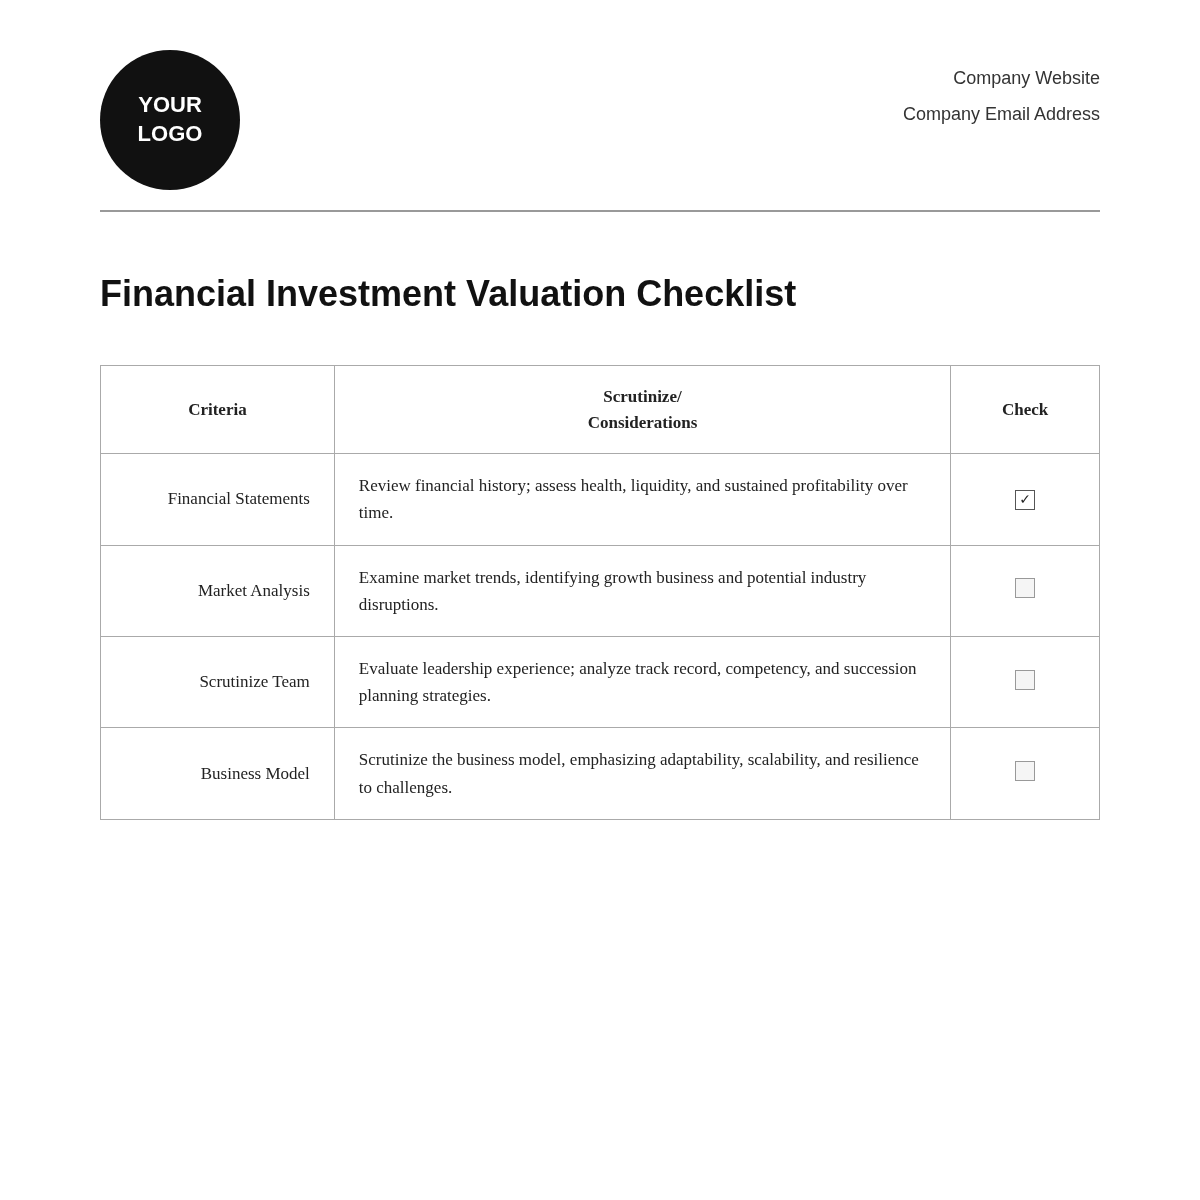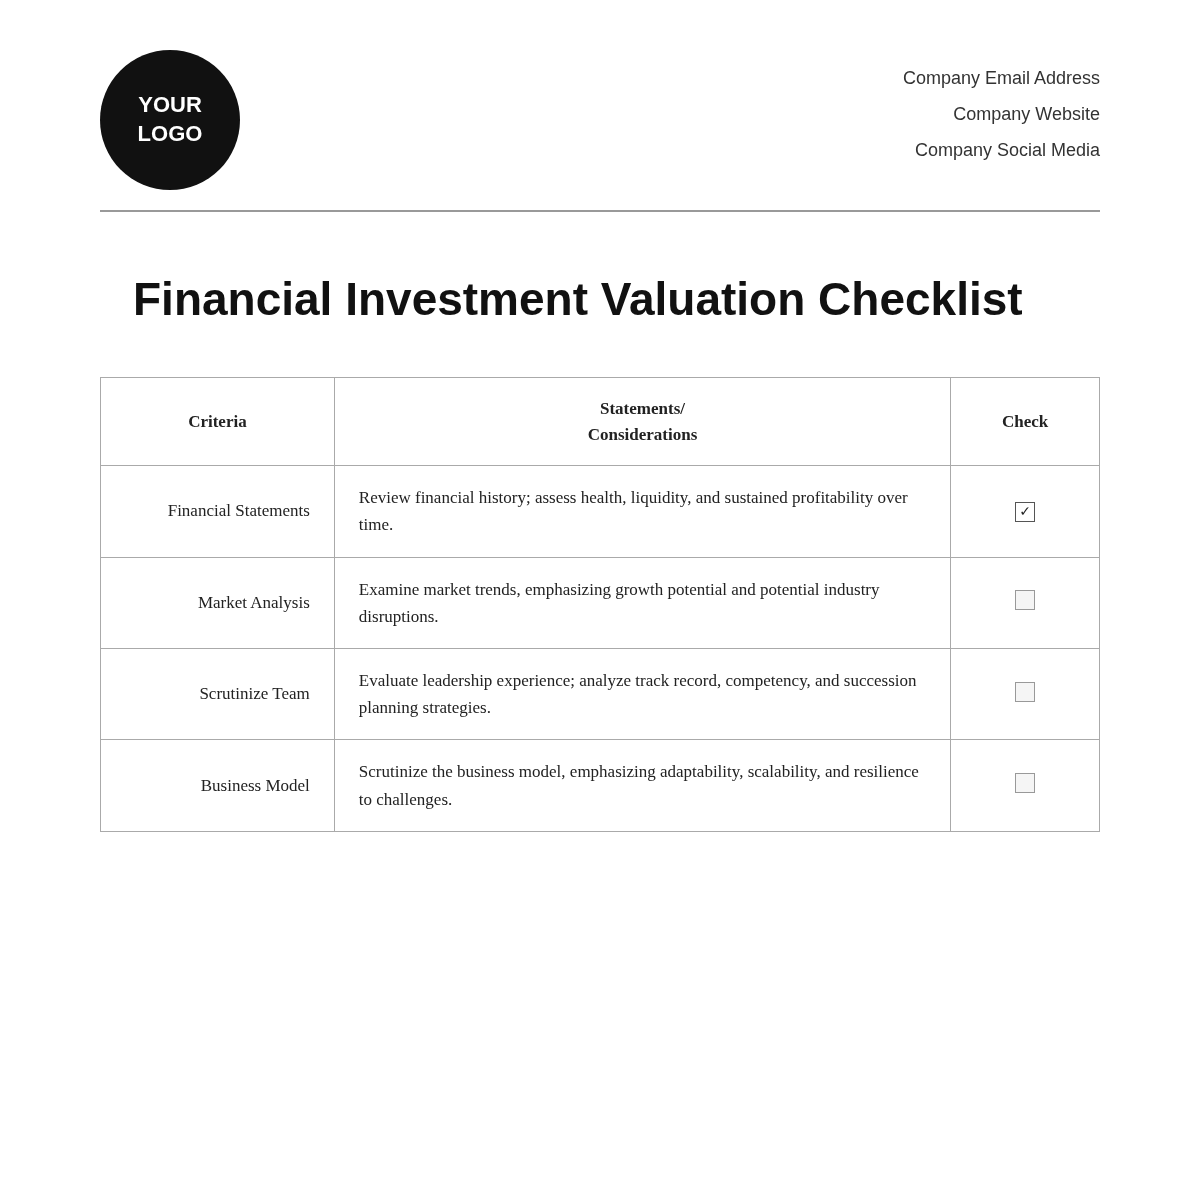--- a/index.html
+++ b/index.html
@@ -134,8 +134,8 @@
   </div>
   <div class="company-info">
 
-  <div>Company Email Address</div>
-      <div>Company Website</div>
+  <div>Company Website</div>
+      <div>Company Email Address</div>
       <div>Company Social Media</div>
     </div>
 </div>

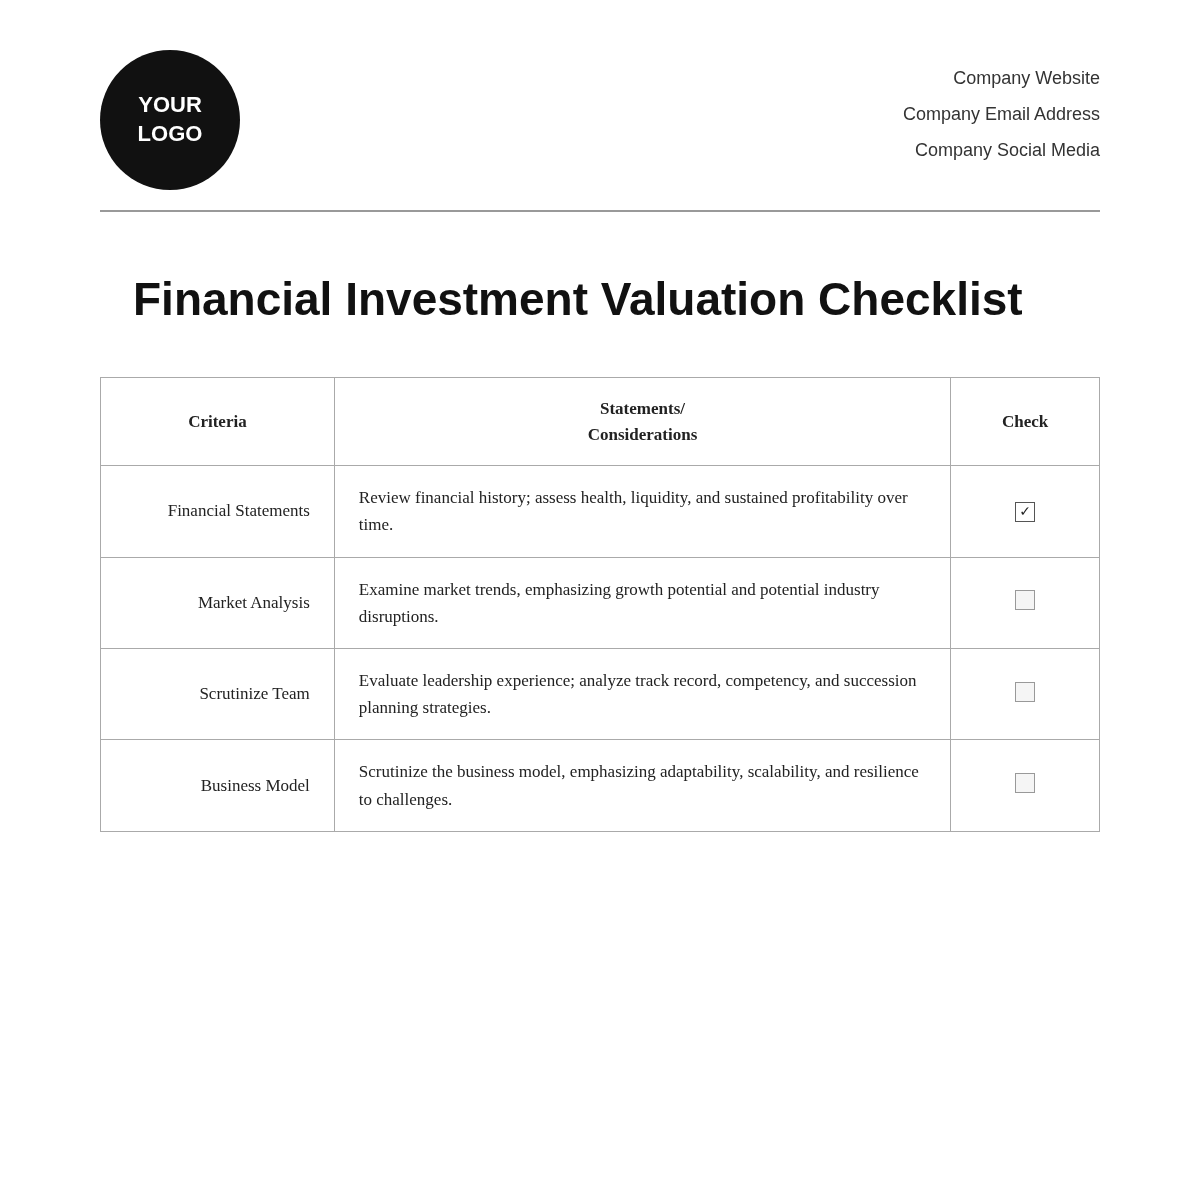--- a/index.html
+++ b/index.html
@@ -136,7 +136,6 @@
 
   <div>Company Website</div>
       <div>Company Email Address</div>
-      <div>Company Social Media</div>
     </div>
 </div>
 

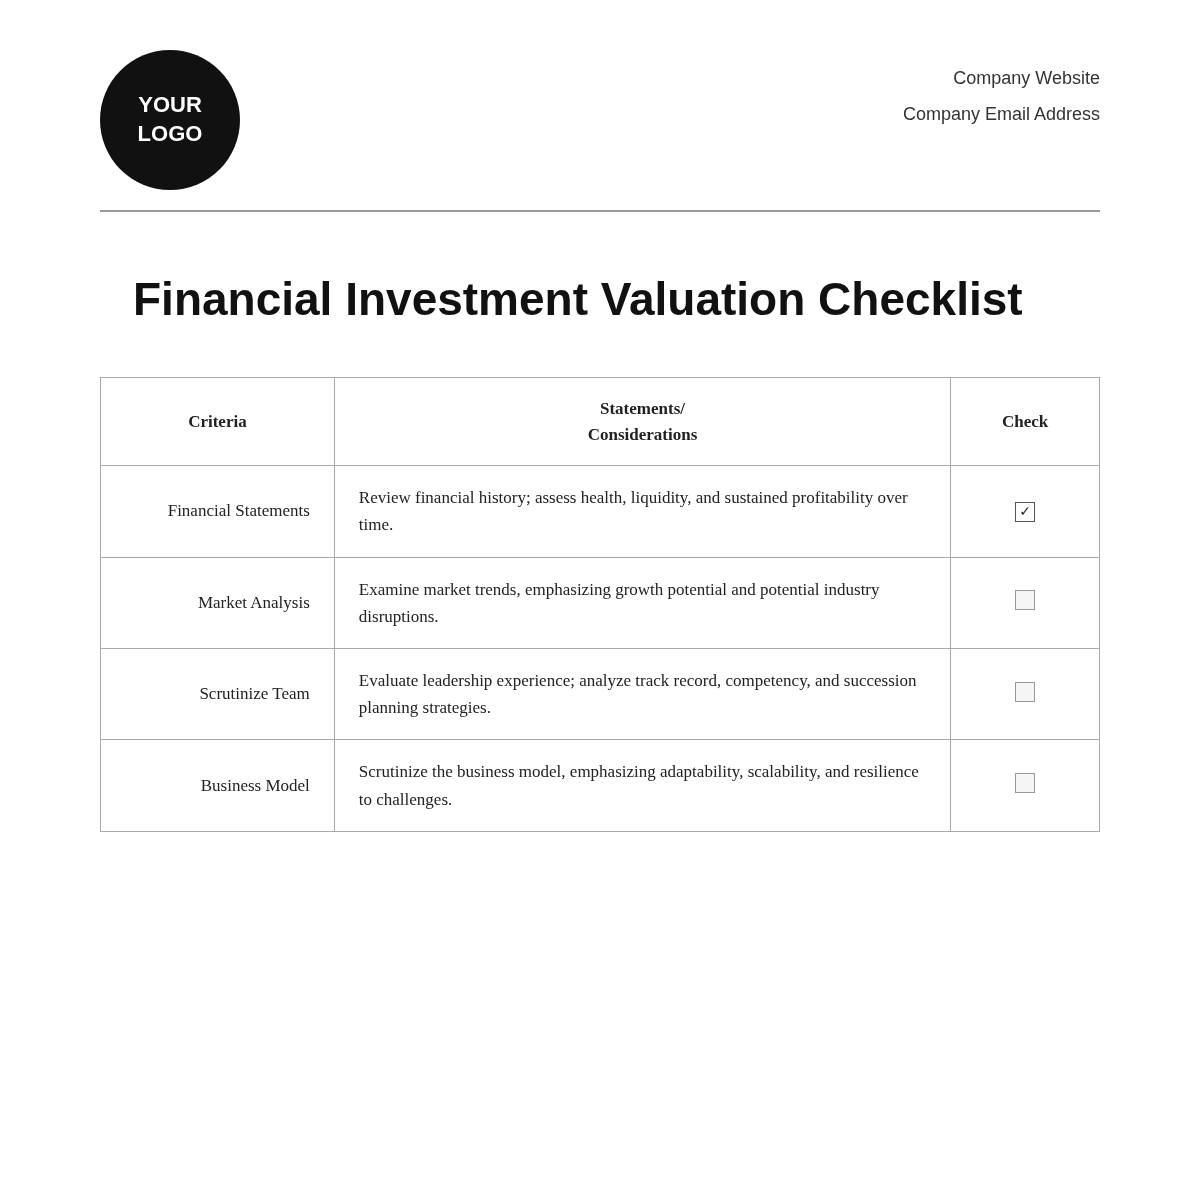--- a/index.html
+++ b/index.html
@@ -56,12 +56,11 @@
     }
 
     .page-title {
-      font-size: 46px;
+      font-size: 36px;
       font-weight: bold;
       color: #111;
       margin-bottom: 50px;
       line-height: 1.2;
-      margin-left: 33px;
     }
 
     table {

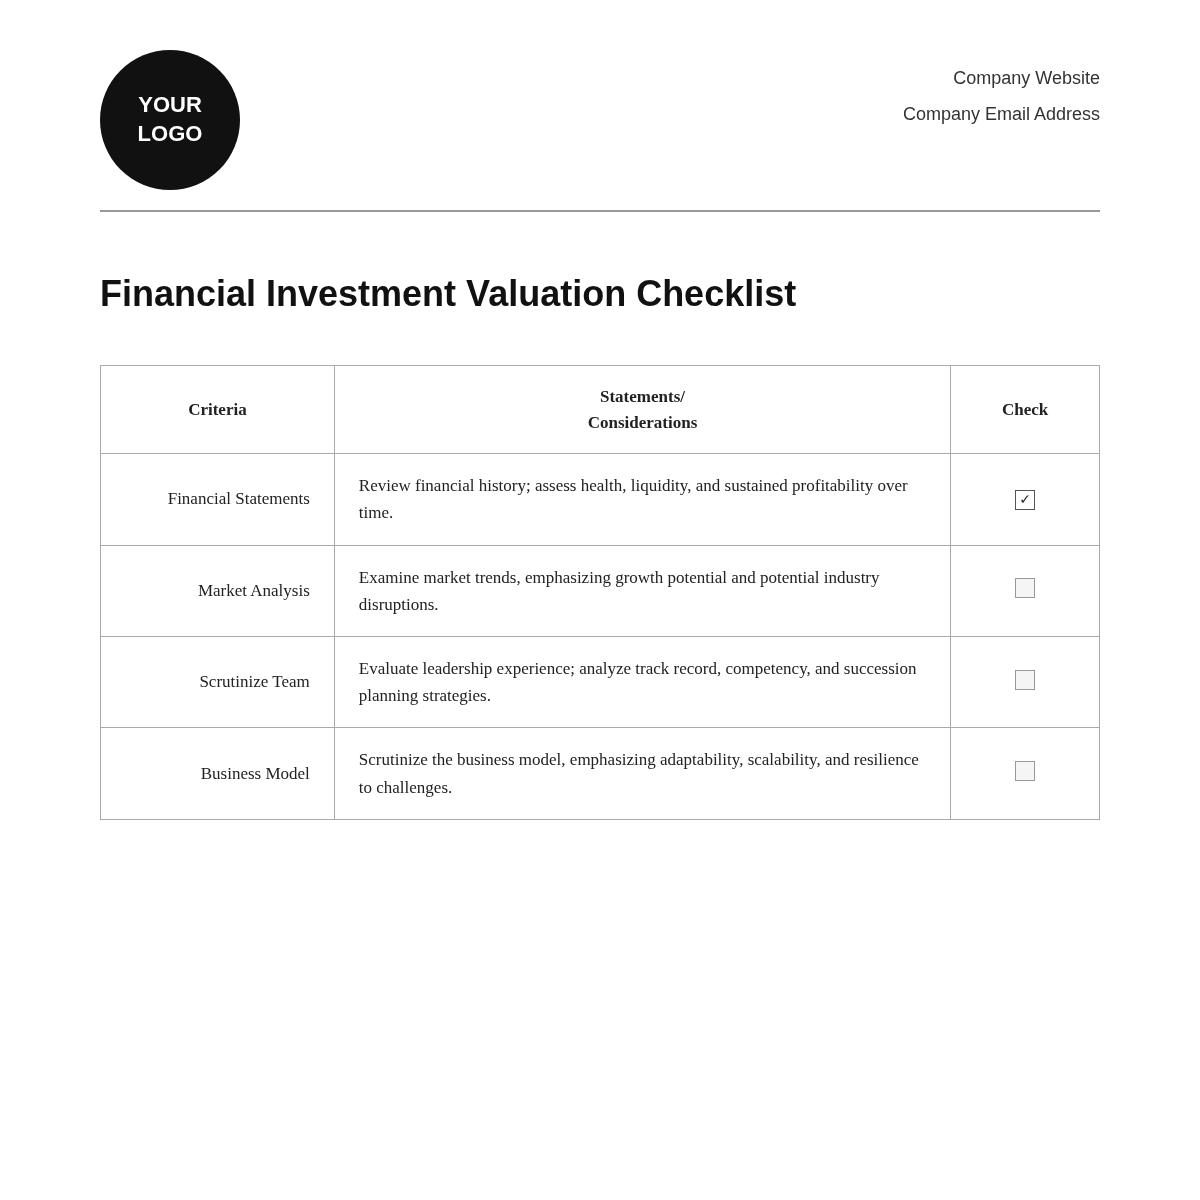--- a/index.html
+++ b/index.html
@@ -147,7 +147,7 @@
     <tr>
 
     <th><strong>Criteria</strong></th>
-        <th><strong>Statements/</strong><br><strong>Considerations</strong></th>
+        <th><strong>Scrutinize/</strong><br><strong>Considerations</strong></th>
         <th><strong>Check</strong></th>
       </tr>
   </thead>

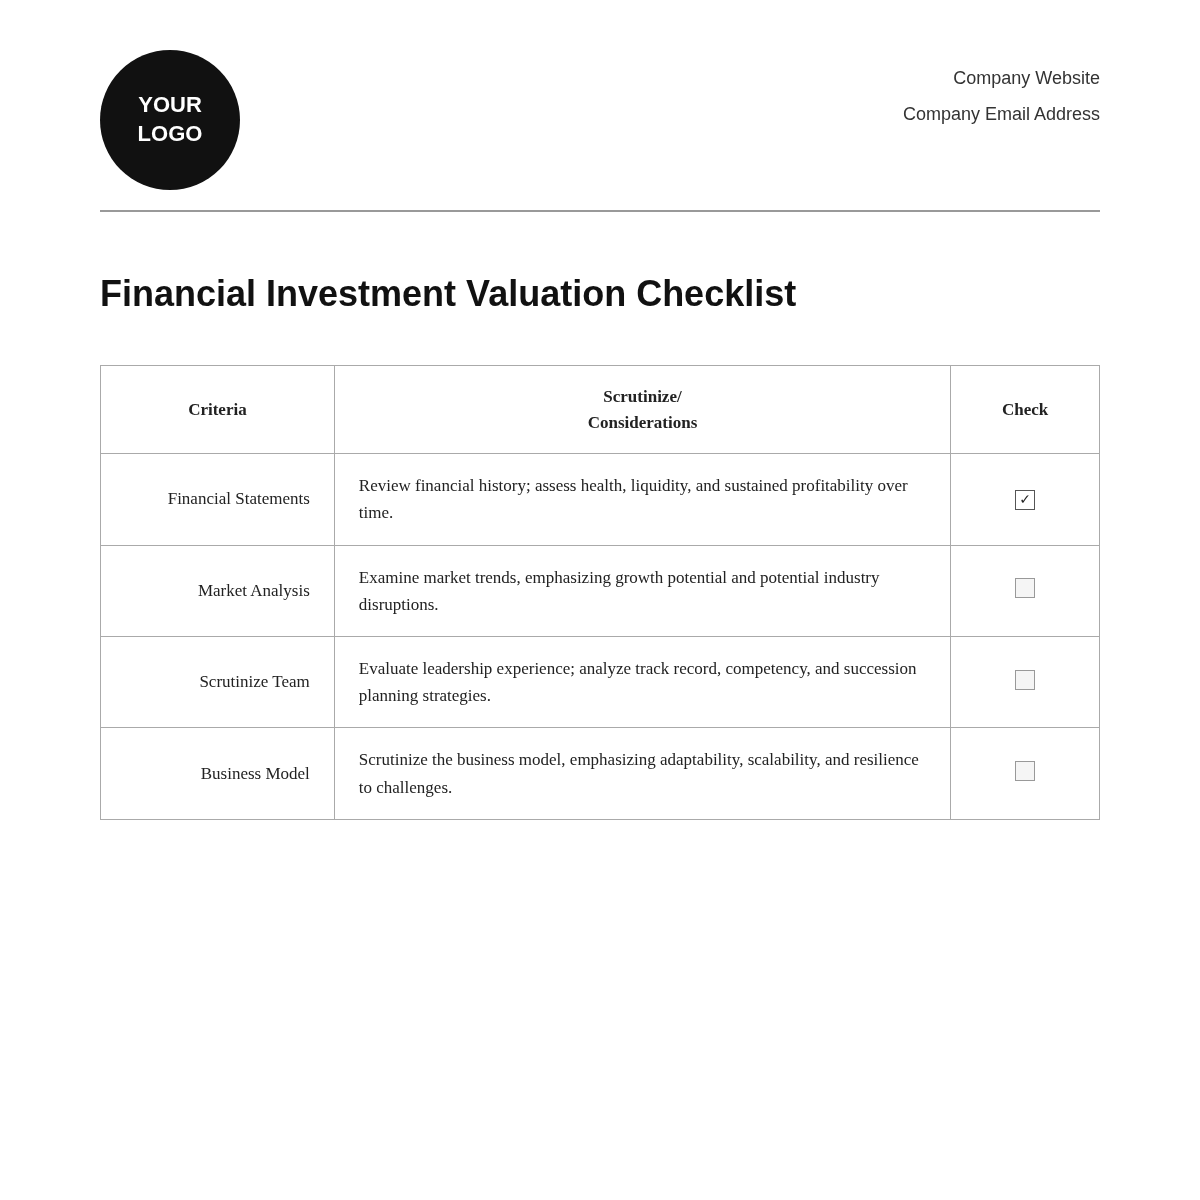--- a/index.html
+++ b/index.html
@@ -160,7 +160,7 @@
       </tr>
       <tr>
         <td>Market Analysis</td>
-        <td>Examine market trends, emphasizing growth potential and potential industry disruptions.</td>
+        <td>Examine market trends, identifying growth business and potential industry disruptions.</td>
         <td><span class="checkbox-unchecked"></span></td>
       </tr>
       <tr>

